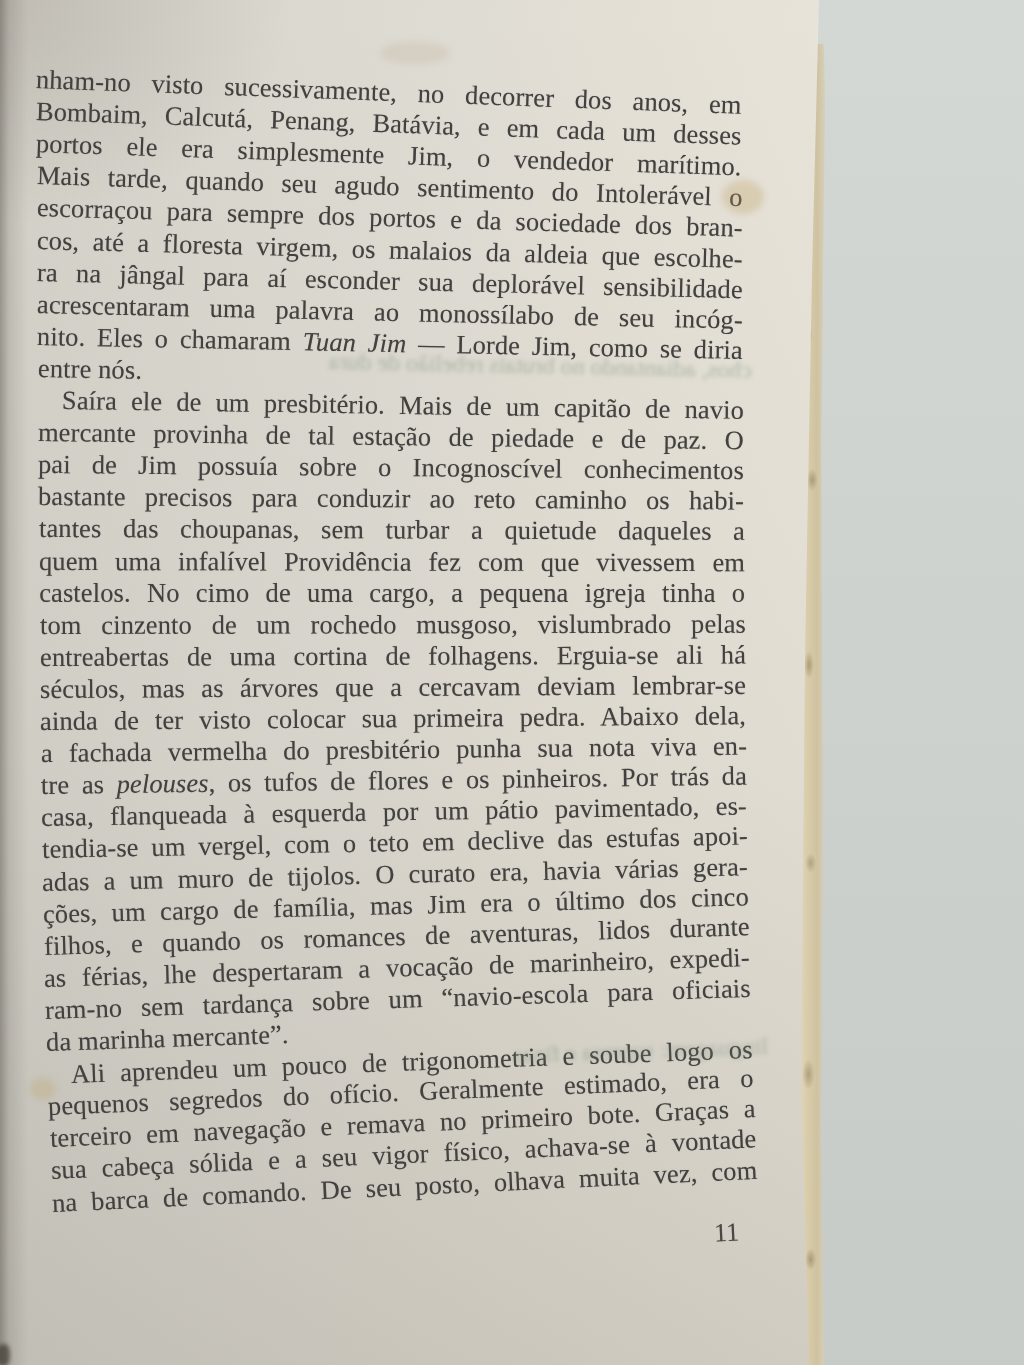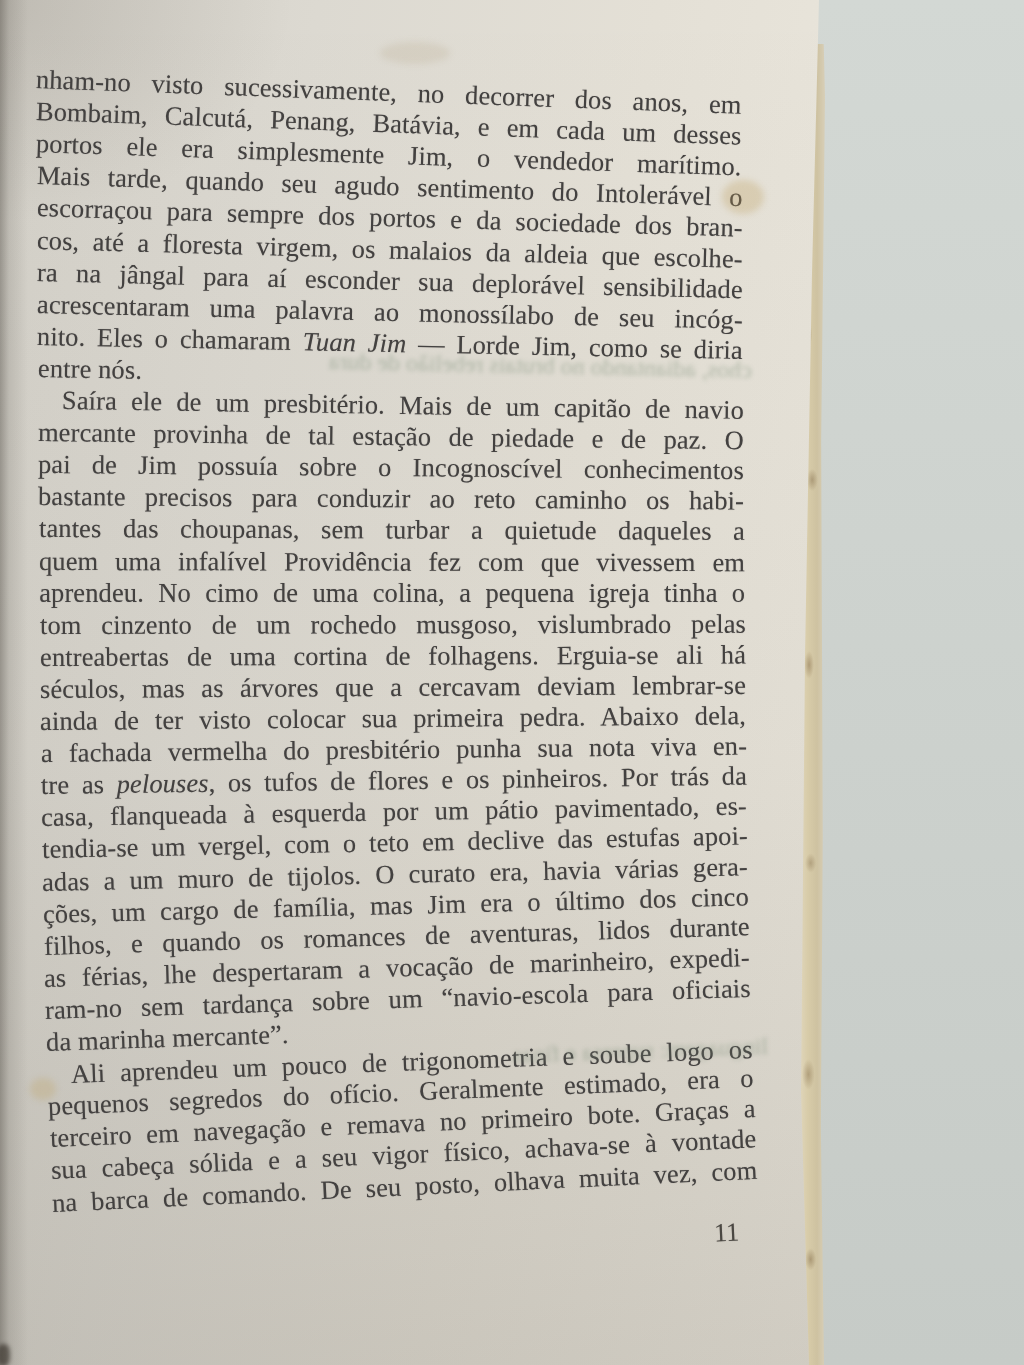--- a/index.html
+++ b/index.html
@@ -81,7 +81,7 @@
         <div class="line" style="left: 38.3077px; top: 480.3px; width: 706px; transform: rotate(0.37deg);">bastante precisos para conduzir ao reto caminho os habi-</div>
         <div class="line" style="left: 38.6154px; top: 512.4px; width: 706px; transform: rotate(0.23deg);">tantes das choupanas, sem turbar a quietude daqueles a</div>
         <div class="line" style="left: 38.9231px; top: 544.5px; width: 706px; transform: rotate(0.1deg);">quem uma infalível Providência fez com que vivessem em</div>
-        <div class="line" style="left: 39.2308px; top: 576.6px; width: 706px; transform: rotate(0deg);">aprendeu. No cimo de uma colina, a pequena igreja tinha o</div>
+        <div class="line" style="left: 39.2308px; top: 576.6px; width: 706px; transform: rotate(0deg);">castelos. No cimo de uma cargo, a pequena igreja tinha o</div>
         <div class="line" style="left: 39.5385px; top: 608.7px; width: 706px; transform: rotate(-0.1deg);">tom cinzento de um rochedo musgoso, vislumbrado pelas</div>
         <div class="line" style="left: 39.8462px; top: 640.8px; width: 706px; transform: rotate(-0.2deg);">entreabertas de uma cortina de folhagens. Erguia-se ali há</div>
         <div class="line" style="left: 40.1538px; top: 672.9px; width: 706px; transform: rotate(-0.33deg);">séculos, mas as árvores que a cercavam deviam lembrar-se</div>

